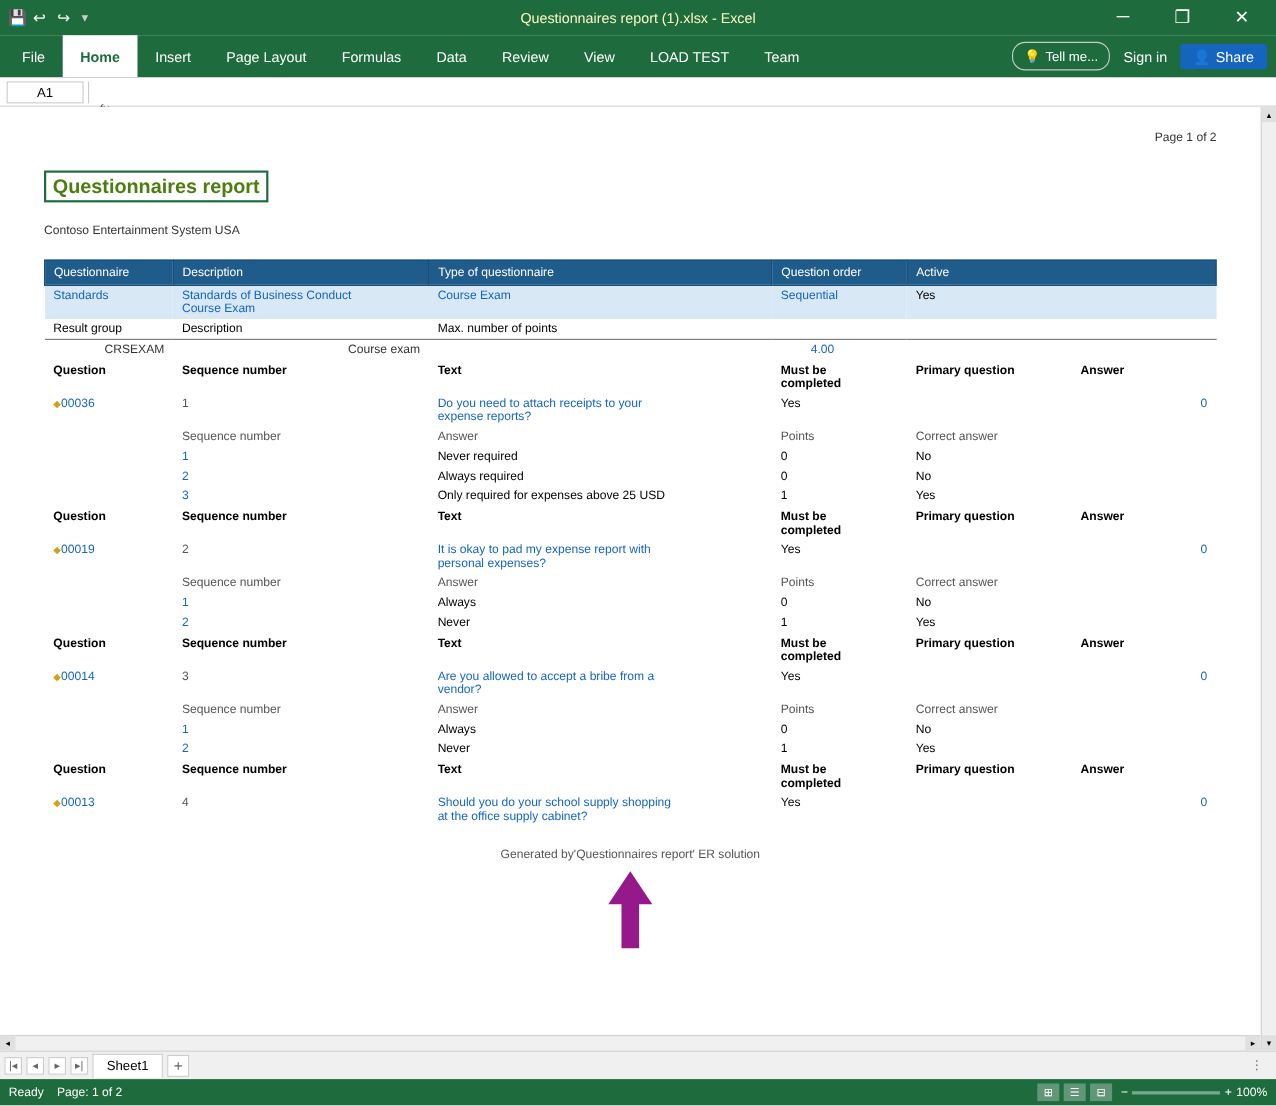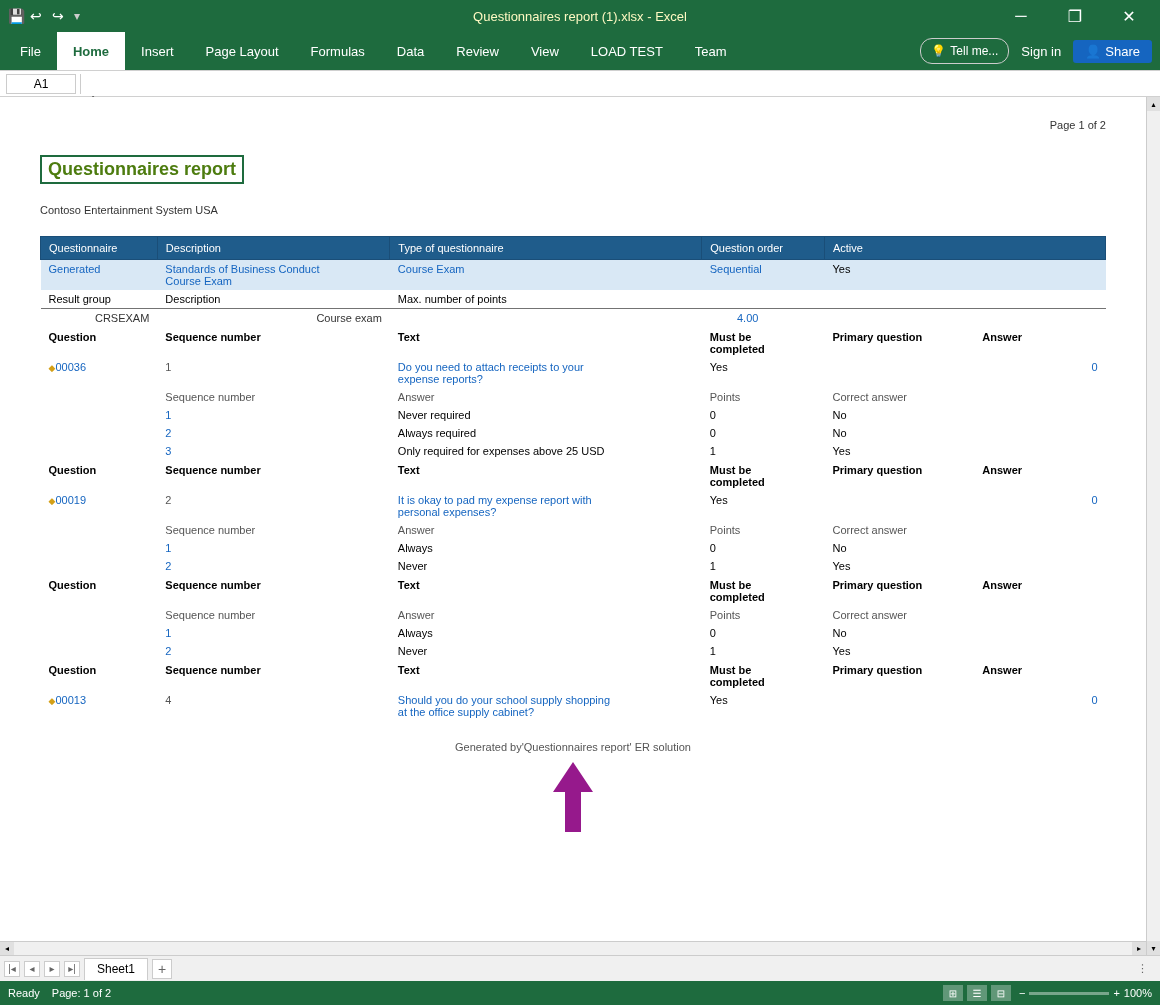--- a/index.html
+++ b/index.html
@@ -152,7 +152,7 @@
           <tbody>
 
             <tr class="row-highlight">
-              <td><span class="blue-text">Generated</span></td>
+              <td><span class="blue-text">Standards</span></td>
               <td>
                 <span class="blue-text">Standards of Business Conduct</span><br>
                 <span class="blue-text">Course Exam</span>

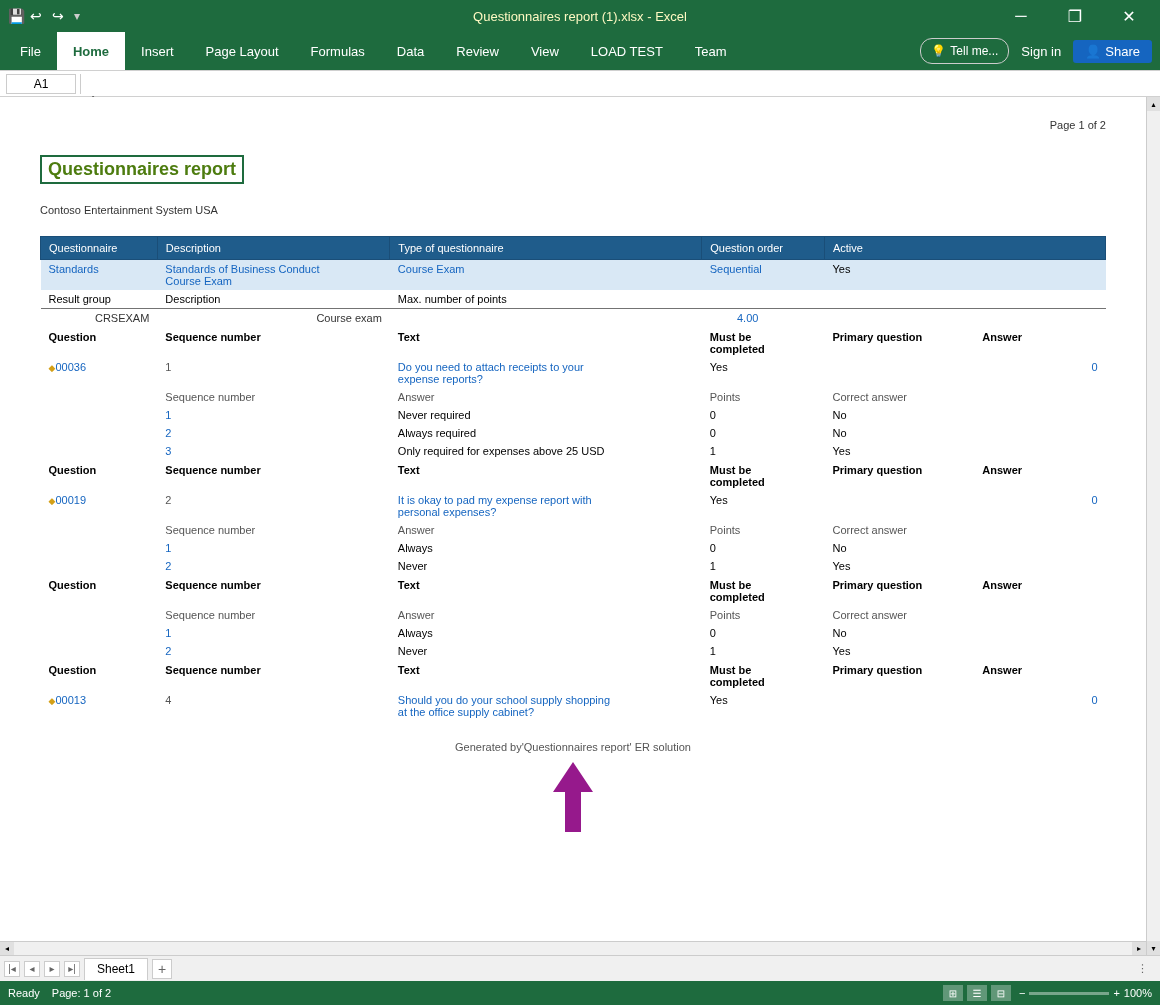--- a/index.html
+++ b/index.html
@@ -281,6 +281,17 @@
                 </td>
             </tr>
 
+            <tr>
+              <td style="vertical-align:top;">
+                <span class="small-icon">◆</span><span class="blue-text">00014</span>
+              </td>
+              <td style="color:#555;">3</td>
+              <td>
+                <span class="question-text">Are you allowed to accept a bribe from a<br>vendor?</span>
+              </td>
+              <td>Yes</td>
+              <td style="text-align:right;color:#1565c0;">0</td>
+            </tr>
 
             <tr class="answer-header">
               <td></td>

